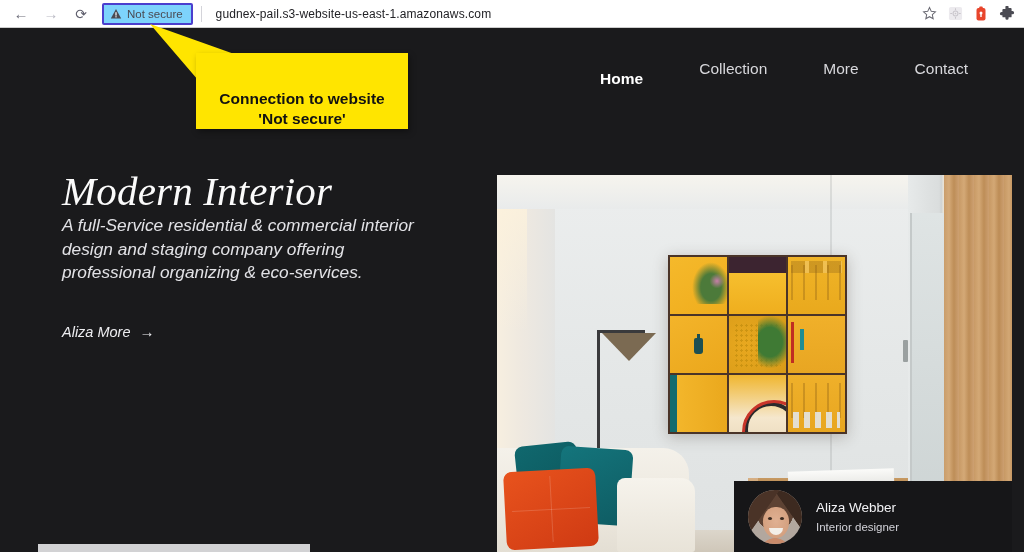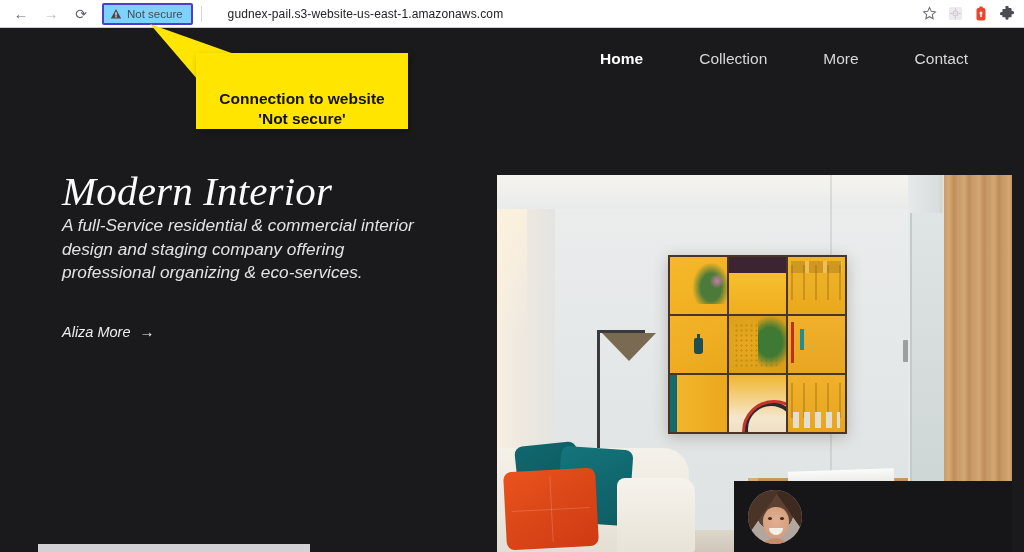--- a/index.html
+++ b/index.html
@@ -50,7 +50,7 @@
   .sec-label { font-size: 11.5px; color: #4a4a52; white-space: nowrap; }
   .url-divider { width: 1px; height: 16px; background: #d4d4da; margin: 0 0 0 8px; }
   .url-text {
-    font-size: 12px; color: #222226; margin-left: 26px; white-space: nowrap;
+    font-size: 12px; color: #222226; margin-left: 14px; white-space: nowrap;
     letter-spacing: 0.01em;
   }
   .omni-right { display: flex; align-items: center; gap: 0; padding-right: 4px; }

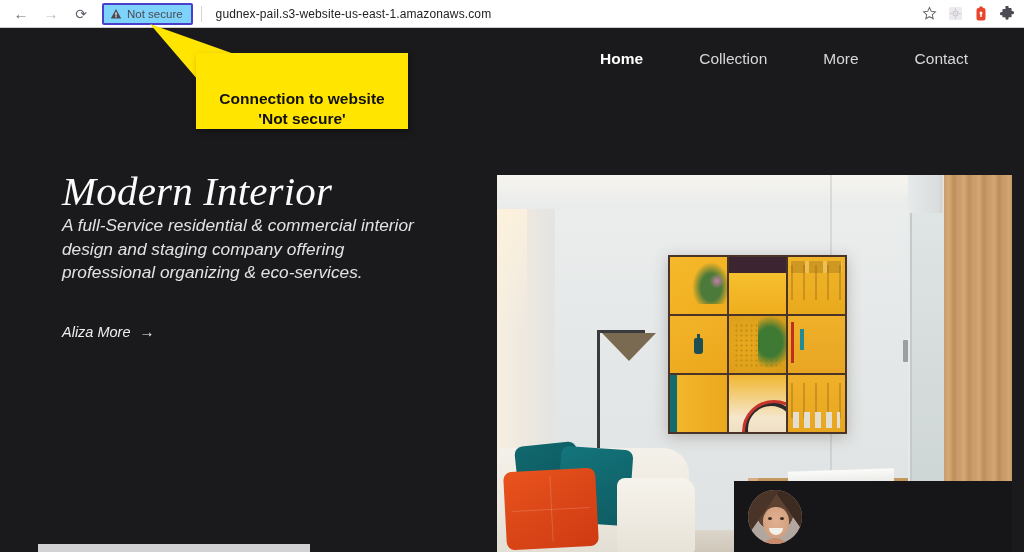--- a/index.html
+++ b/index.html
@@ -84,7 +84,7 @@
   .nav-link {
     color: #d8d8dc; font-size: 15.5px; text-decoration: none; white-space: nowrap;
   }
-  .nav-link.active { color: #ffffff; font-weight: bold; }
+  .nav-link.active { color: #ffffff; font-weight: bold; margin-top: 20px; }
 
   
   .hero { position: absolute; top: 0; left: 0; width: 1024px; height: 524px; }

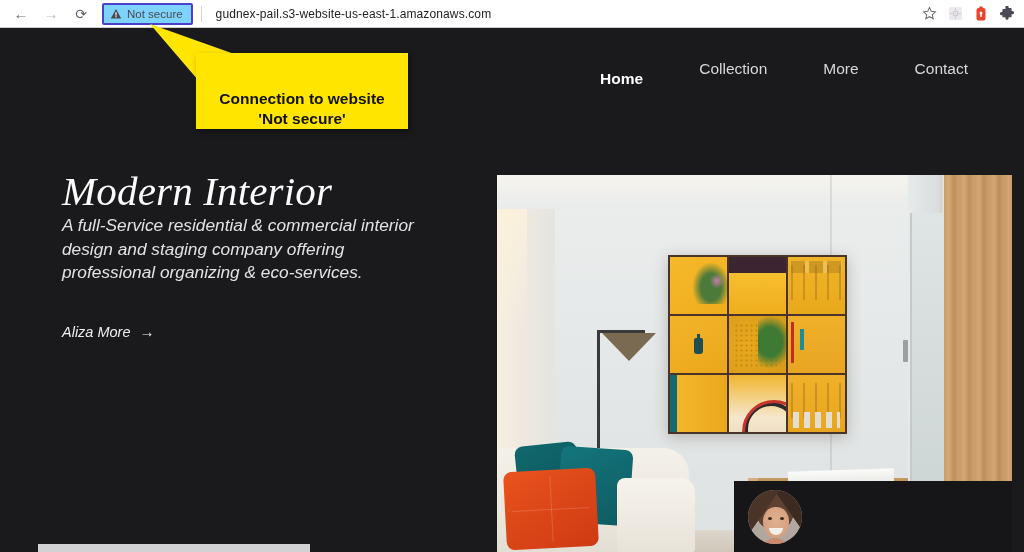--- a/index.html
+++ b/index.html
@@ -496,6 +496,10 @@
           <div class="av-eye-r"></div>
           <div class="av-smile"></div>
         </div>
+        <div class="designer-info">
+          <div class="designer-name">Aliza Webber</div>
+          <div class="designer-role">Interior designer</div>
+        </div>
       </div>
 
     </section>

